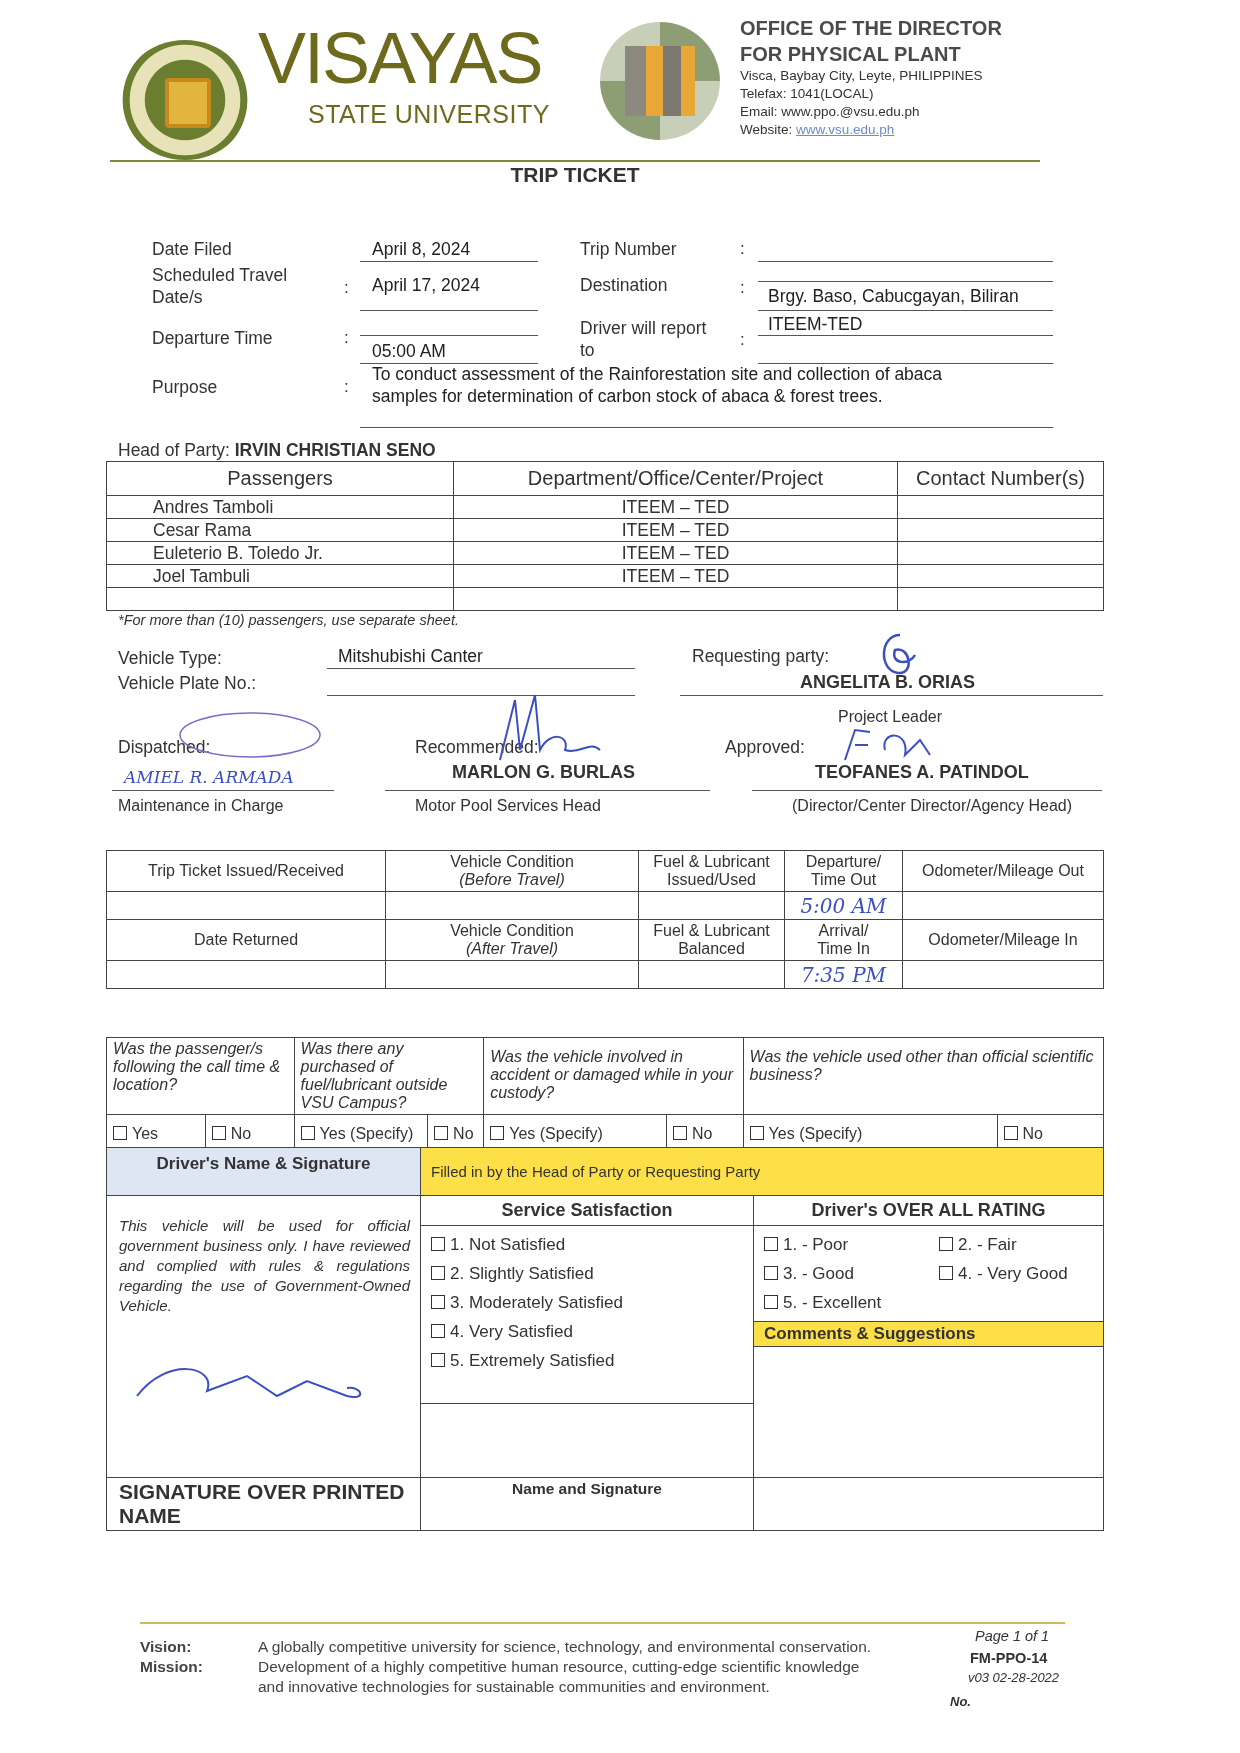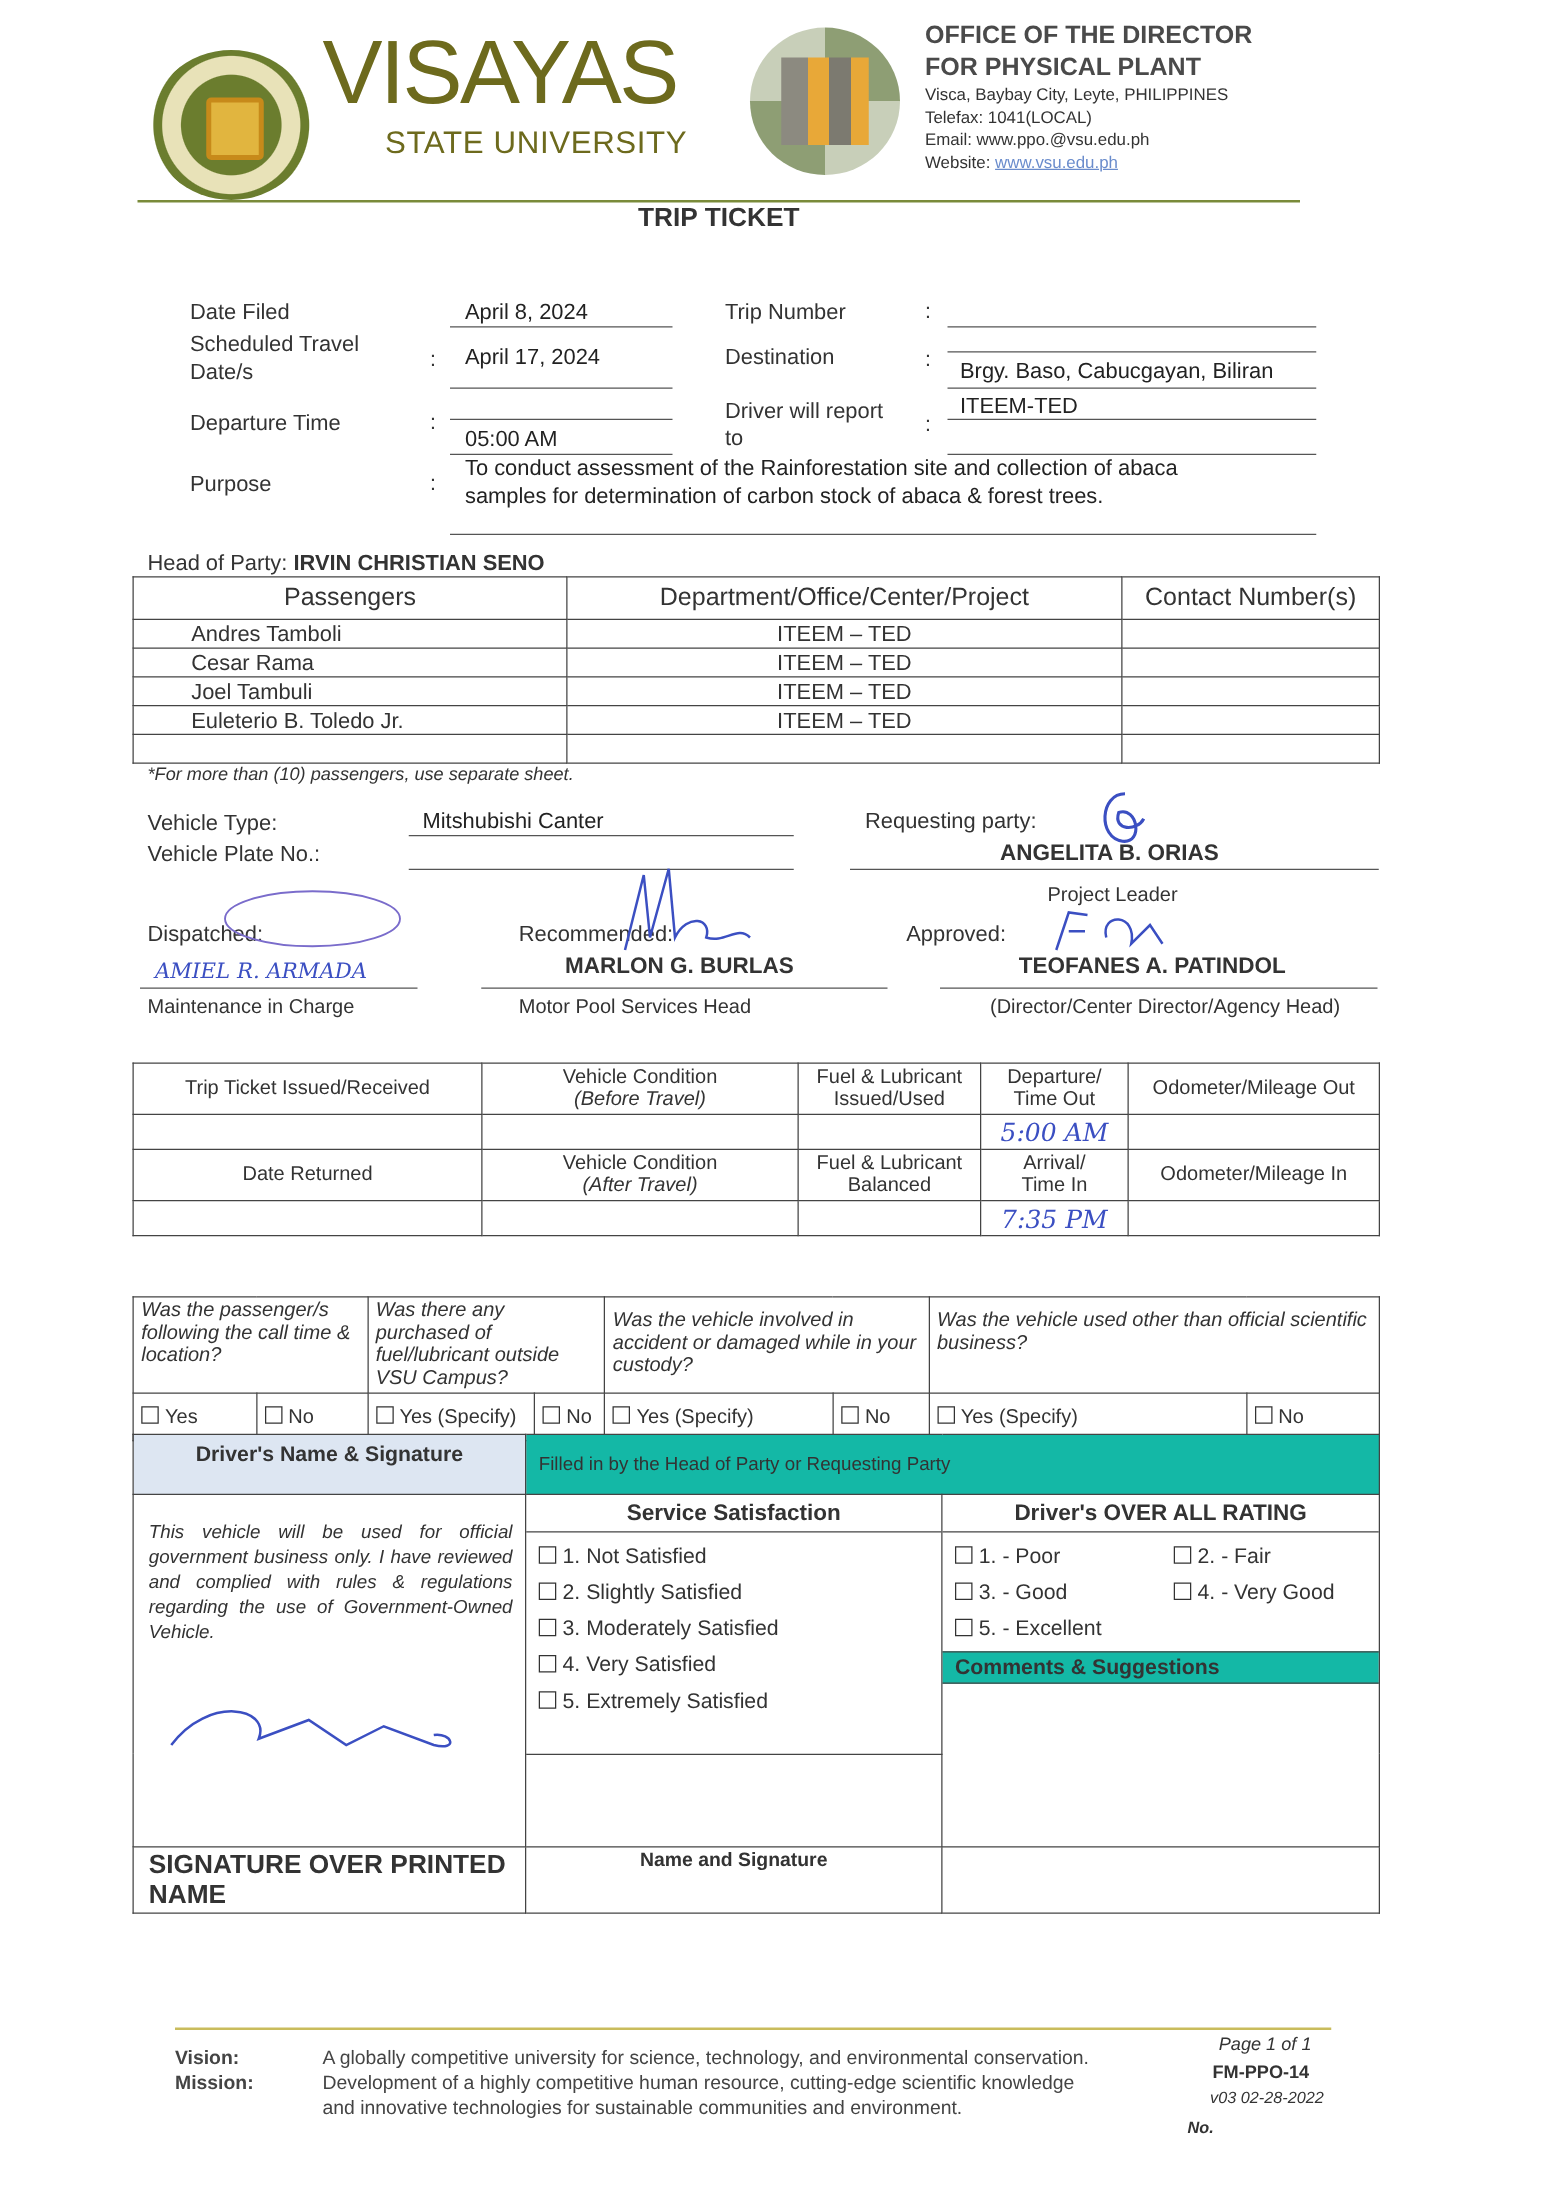--- a/index.html
+++ b/index.html
@@ -129,12 +129,12 @@
     <td></td>
   </tr>
   <tr>
+    <td style="padding-left:46px">Euleterio B. Toledo Jr.</td>
+    <td class="ctr">ITEEM – TED</td>
+    <td></td>
+  </tr>
+  <tr>
     <td style="padding-left:46px">Joel Tambuli</td>
-    <td class="ctr">ITEEM – TED</td>
-    <td></td>
-  </tr>
-  <tr>
-    <td style="padding-left:46px">Euleterio B. Toledo Jr.</td>
     <td class="ctr">ITEEM – TED</td>
     <td></td>
   </tr>

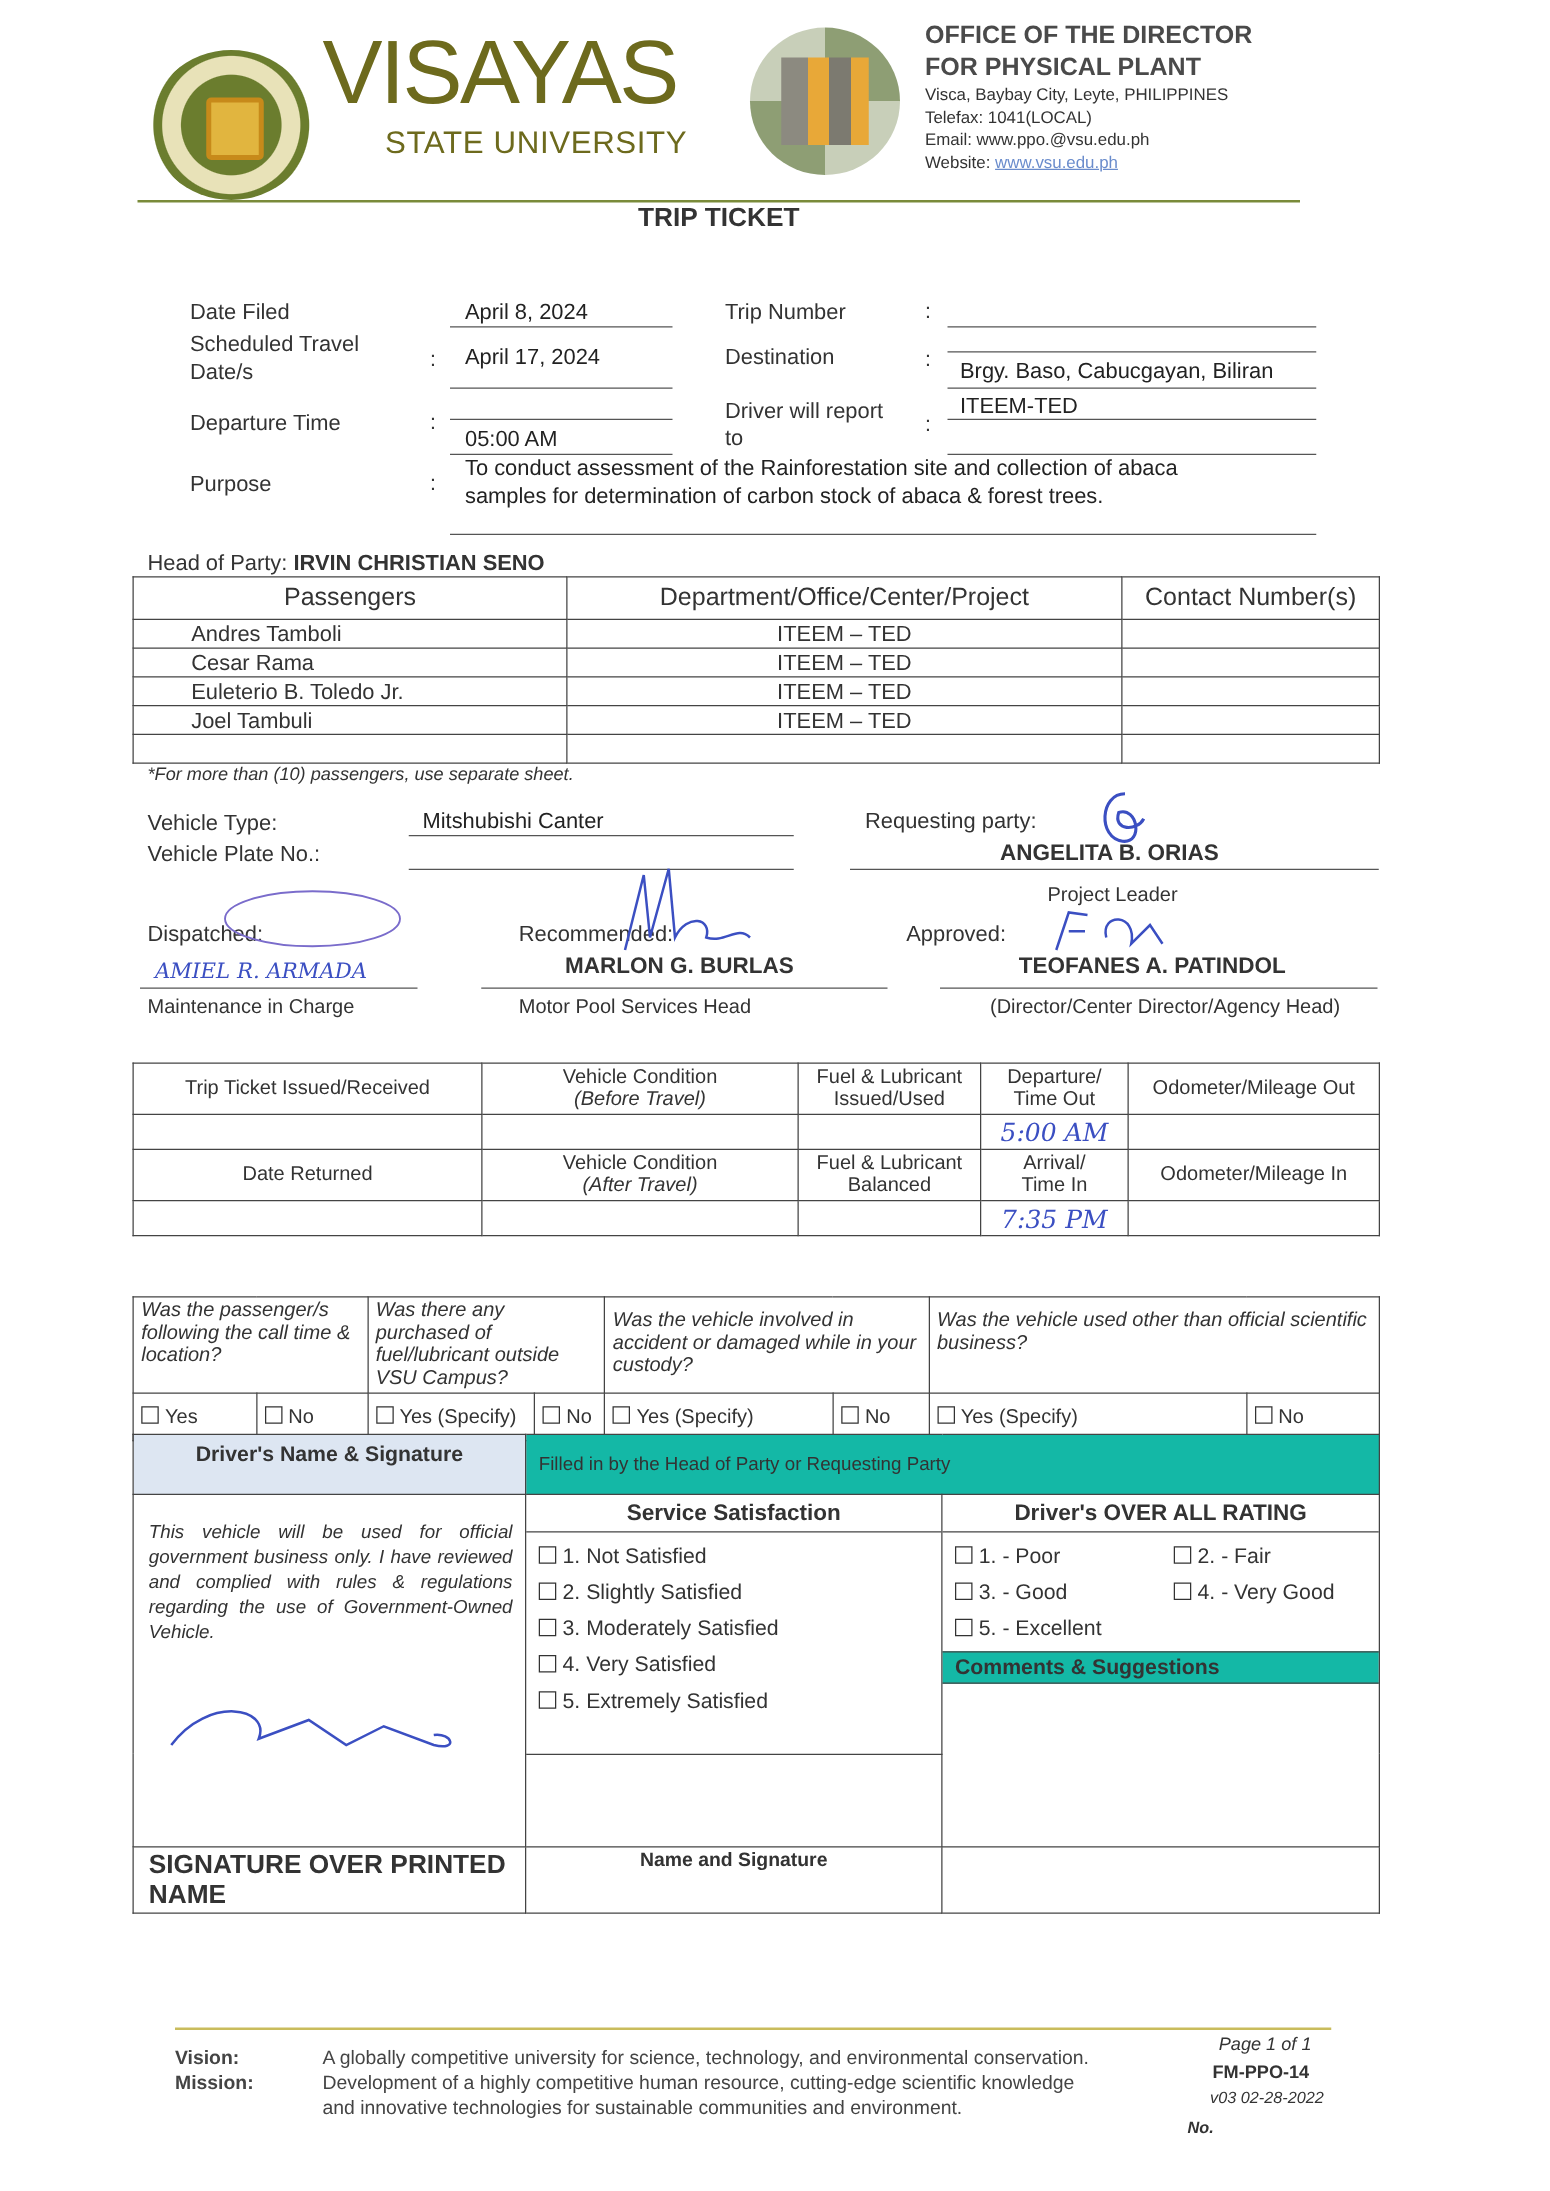--- a/index.html
+++ b/index.html
@@ -41,7 +41,7 @@
   .cb{display:inline-block;width:12px;height:12px;border:1.5px solid #333;margin-right:5px;vertical-align:-1px;}
   .btable{left:106px;top:1147px;width:998px;}
   .btable td{border:1.5px solid #444;vertical-align:top;}
-  .orange{background:#14b8a6;}
+  .orange{background:#fde047;}
   .blue{background:#dde6f2;}
   .footline{left:140px;top:1622px;width:925px;border-top:2.5px solid #c9bc5c;}
   .foot{font-size:15.5px;color:#444;line-height:20px;}

